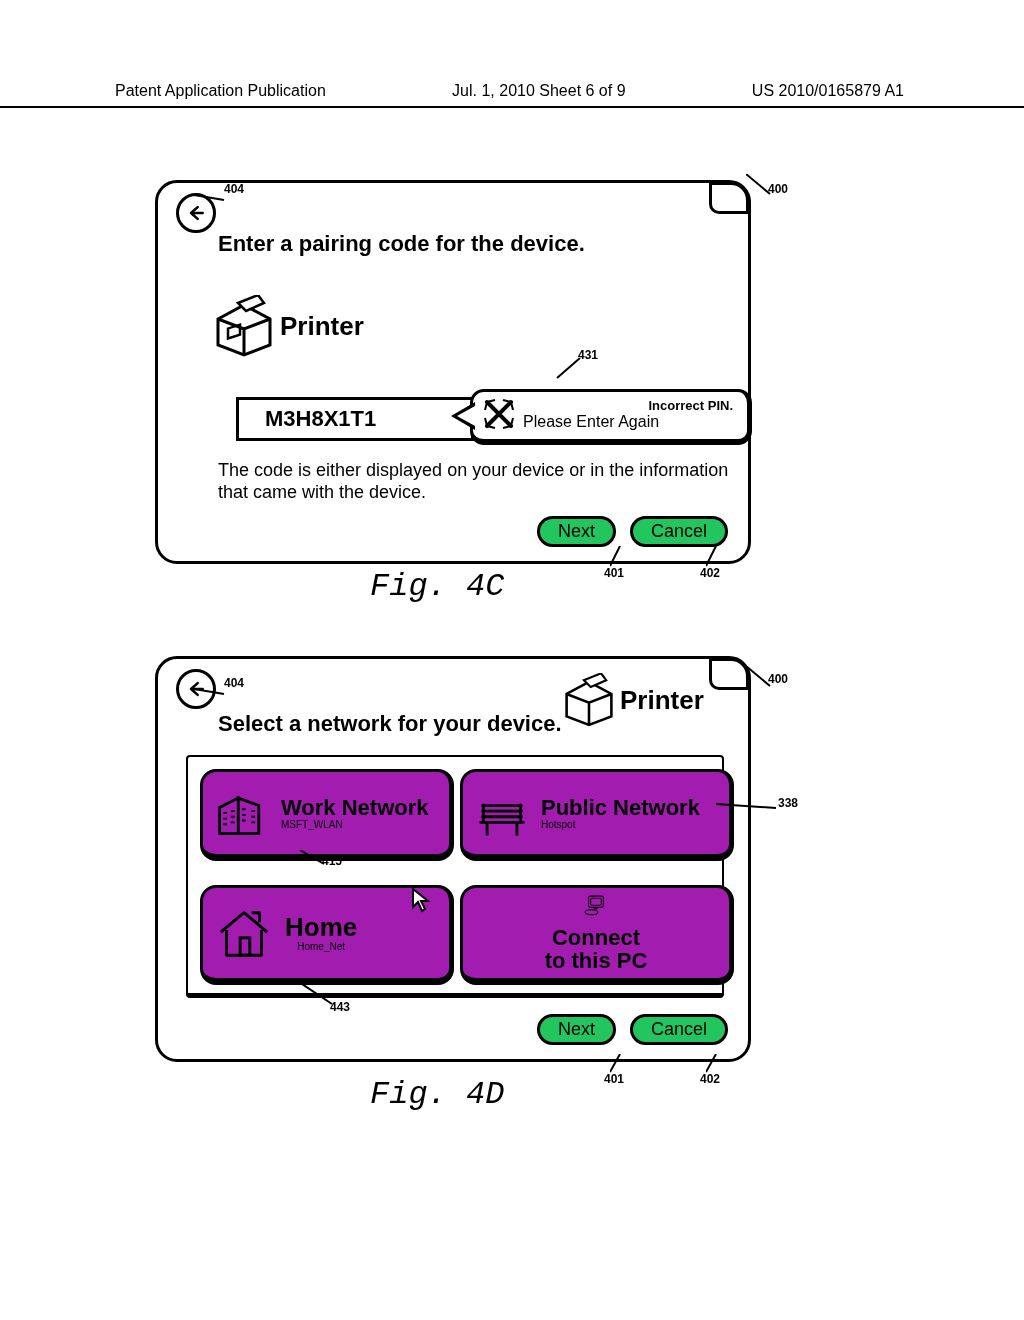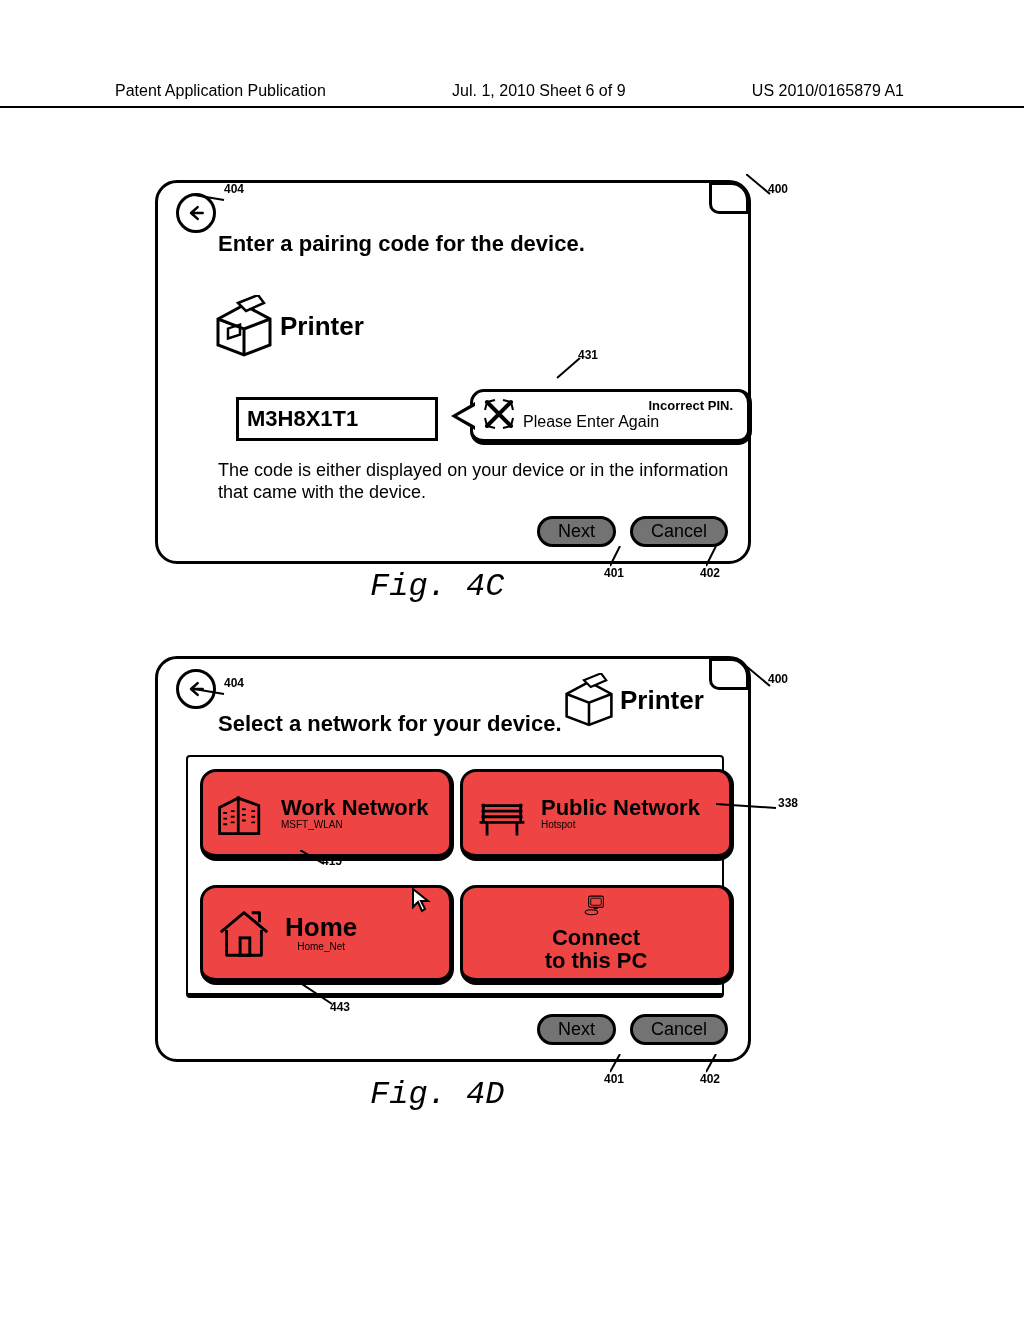--- a/index.html
+++ b/index.html
@@ -98,7 +98,7 @@
   .pin-box {
     position: absolute;
     border: 3px solid #000;
-    padding: 6px 8px;
+    padding: 6px 26px;
     font-size: 22px;
     font-weight: bold;
     background: #fff;

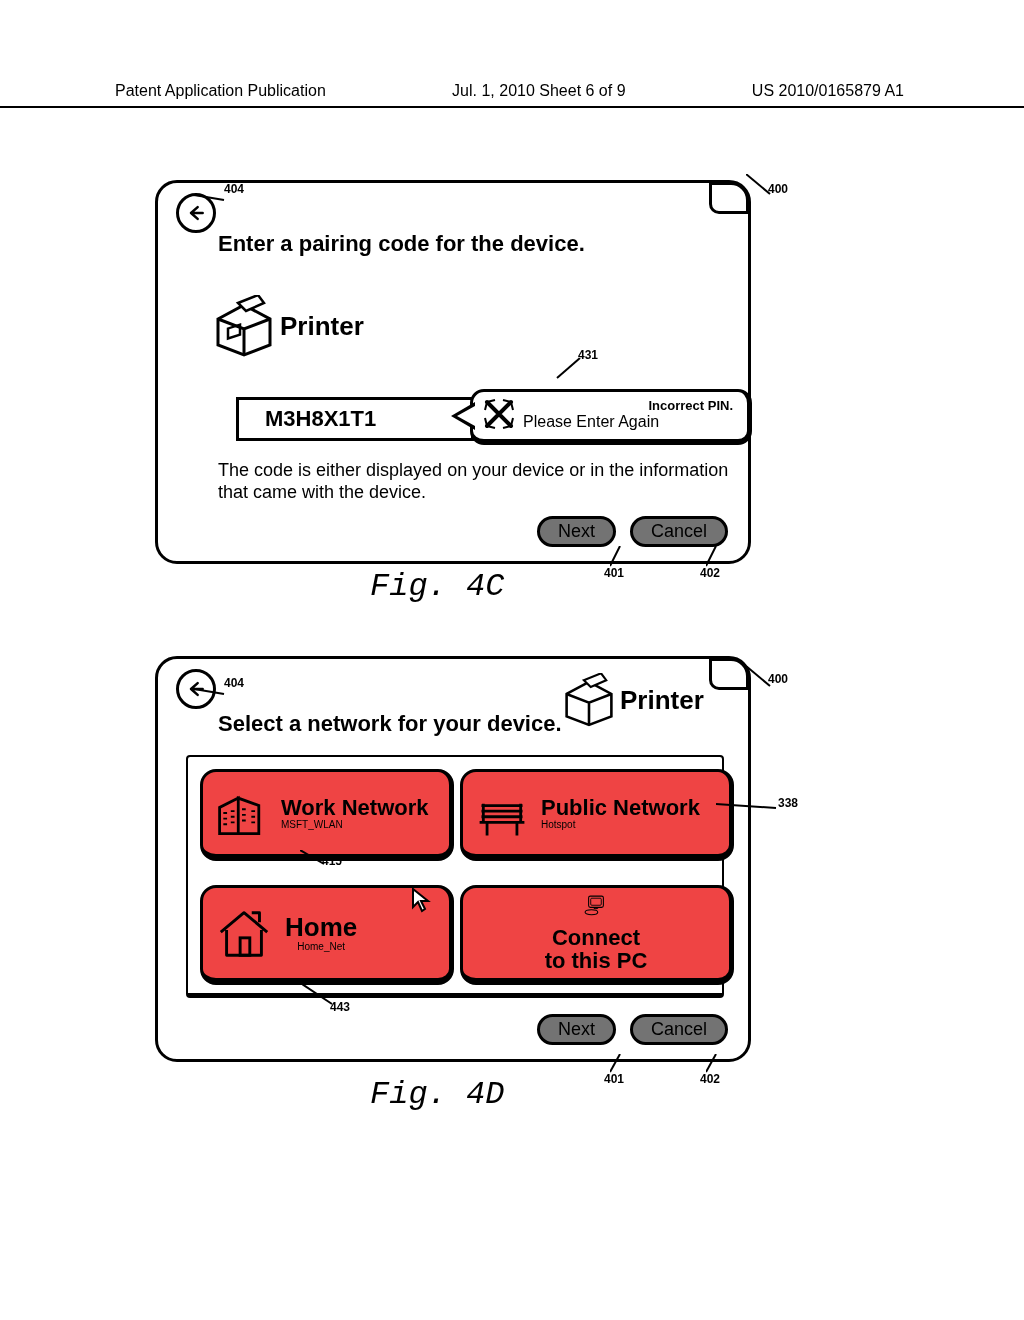--- a/index.html
+++ b/index.html
@@ -82,7 +82,7 @@
     border-radius: 18px;
     padding: 2px 18px;
     font-size: 18px;
-    background: #737373;
+    background: #22c55e;
   }
 
   

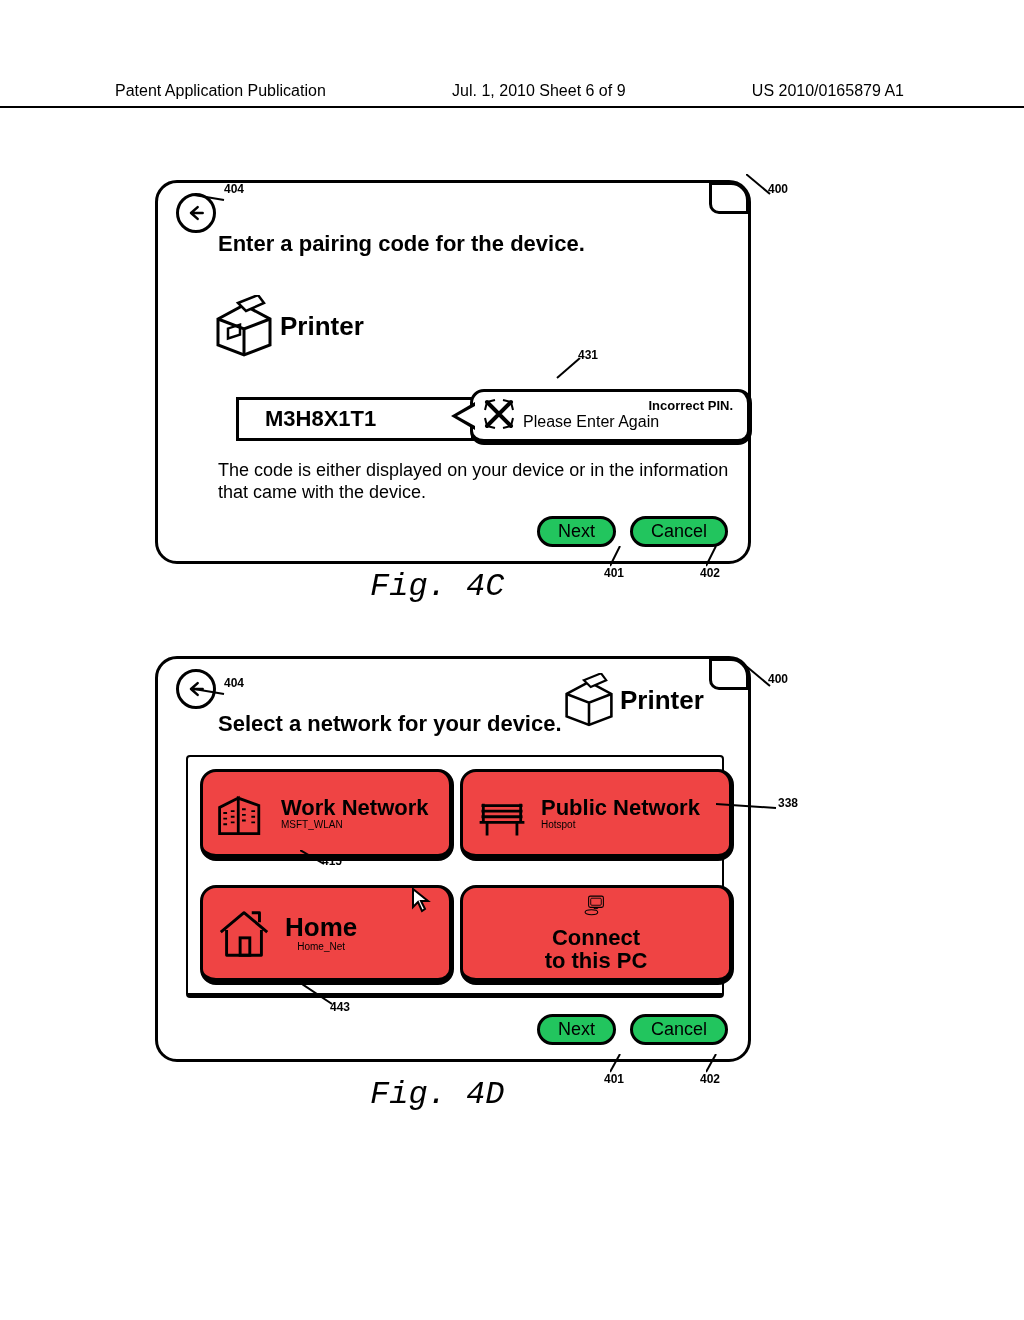--- a/index.html
+++ b/index.html
@@ -167,7 +167,7 @@
     border-bottom-width: 7px;
     border-right-width: 5px;
     border-radius: 16px;
-    background: #ef4444;
+    background: #a21caf;
     display: flex;
     align-items: center;
     gap: 10px;

